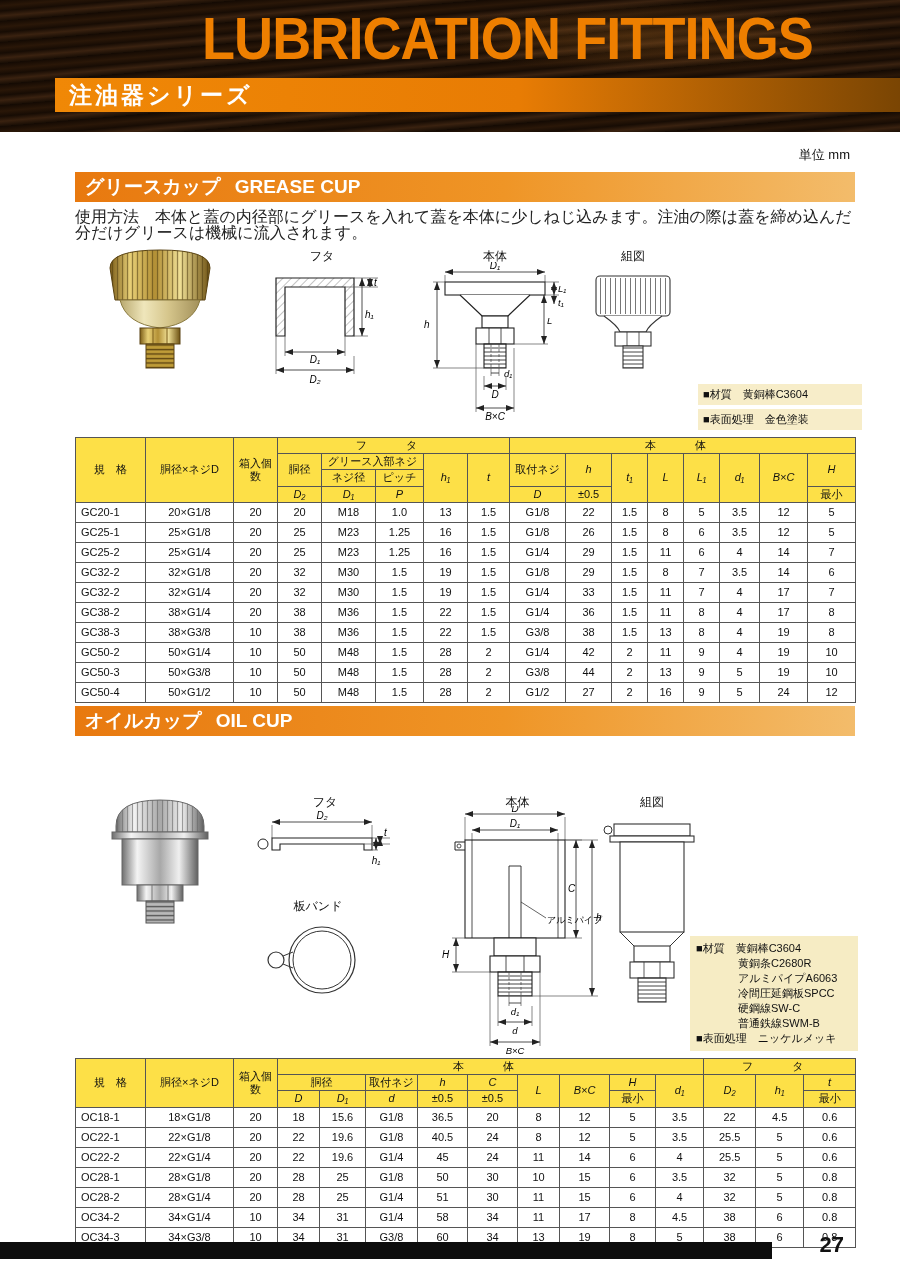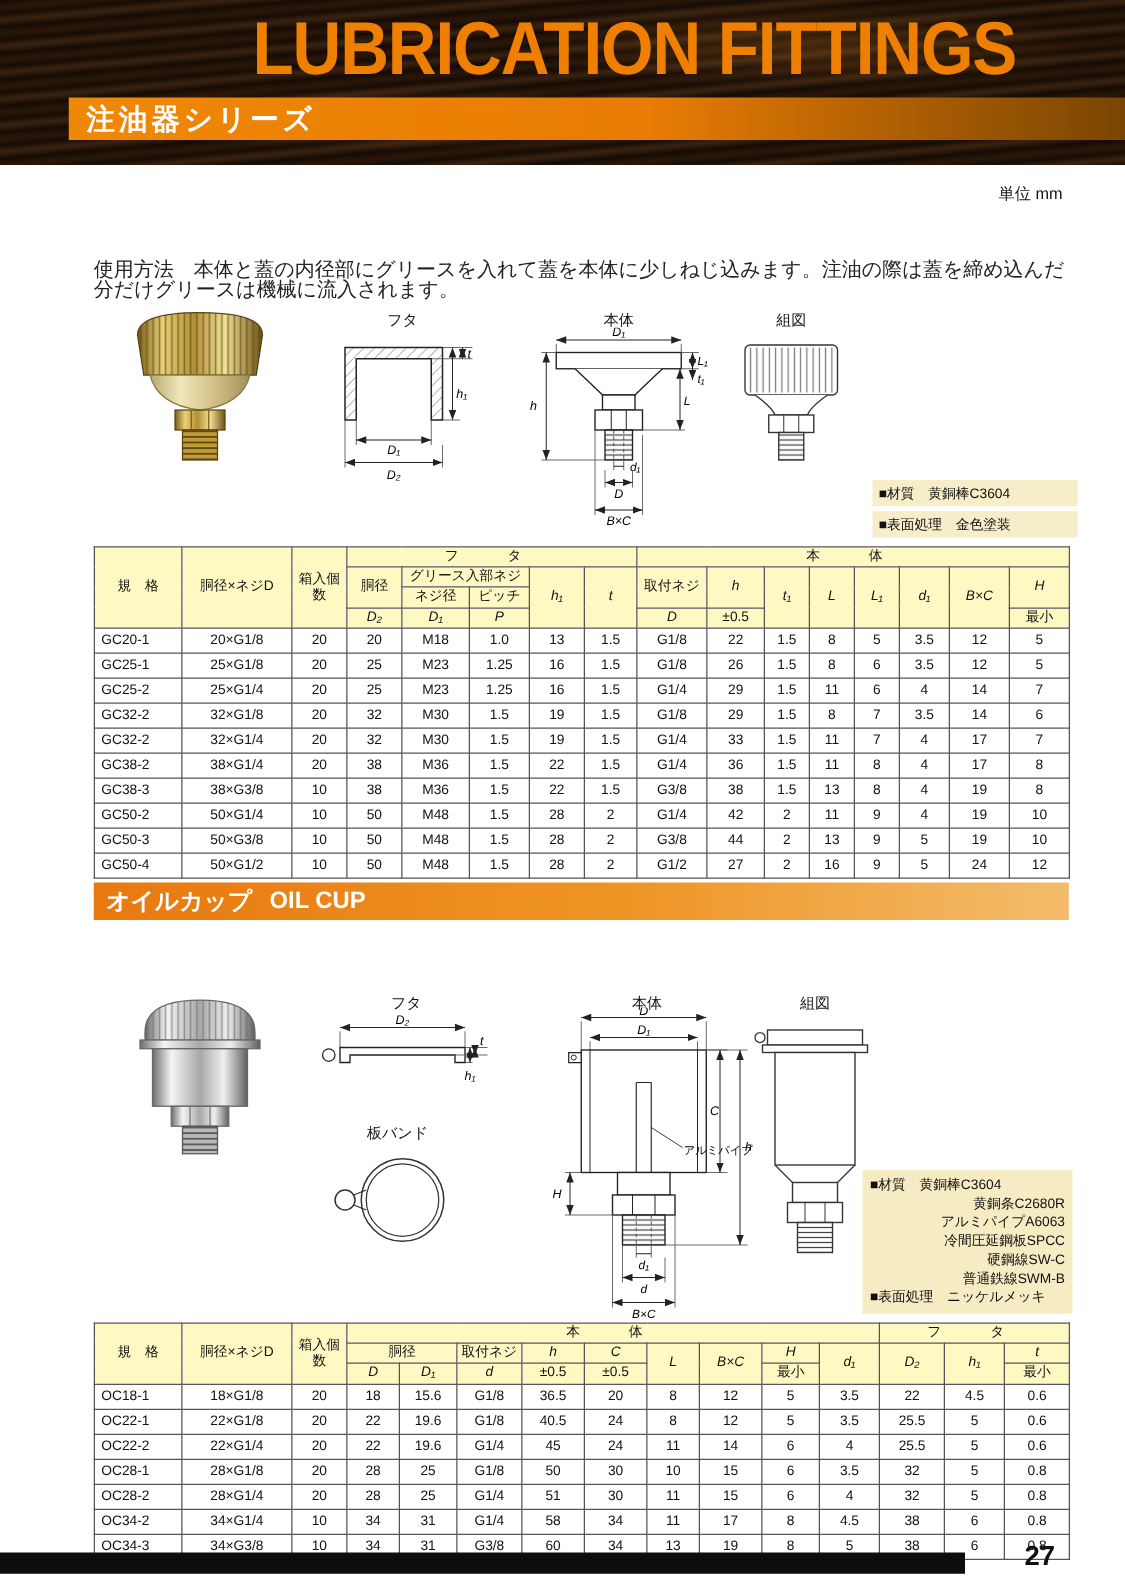--- a/index.html
+++ b/index.html
@@ -123,6 +123,10 @@
 
   <div class="unit-label">単位 mm</div>
 
+  <div class="section-bar" style="top:172px">
+    <span>グリースカップ</span>
+    <span>GREASE CUP</span>
+  </div>
   <div class="usage" style="top:209px">使用方法　本体と蓋の内径部にグリースを入れて蓋を本体に少しねじ込みます。注油の際は蓋を締め込んだ分だけグリースは機械に流入されます。</div>
 
   <svg class="fig" style="left:90px; top:240px" width="140" height="135" viewBox="0 0 140 135">

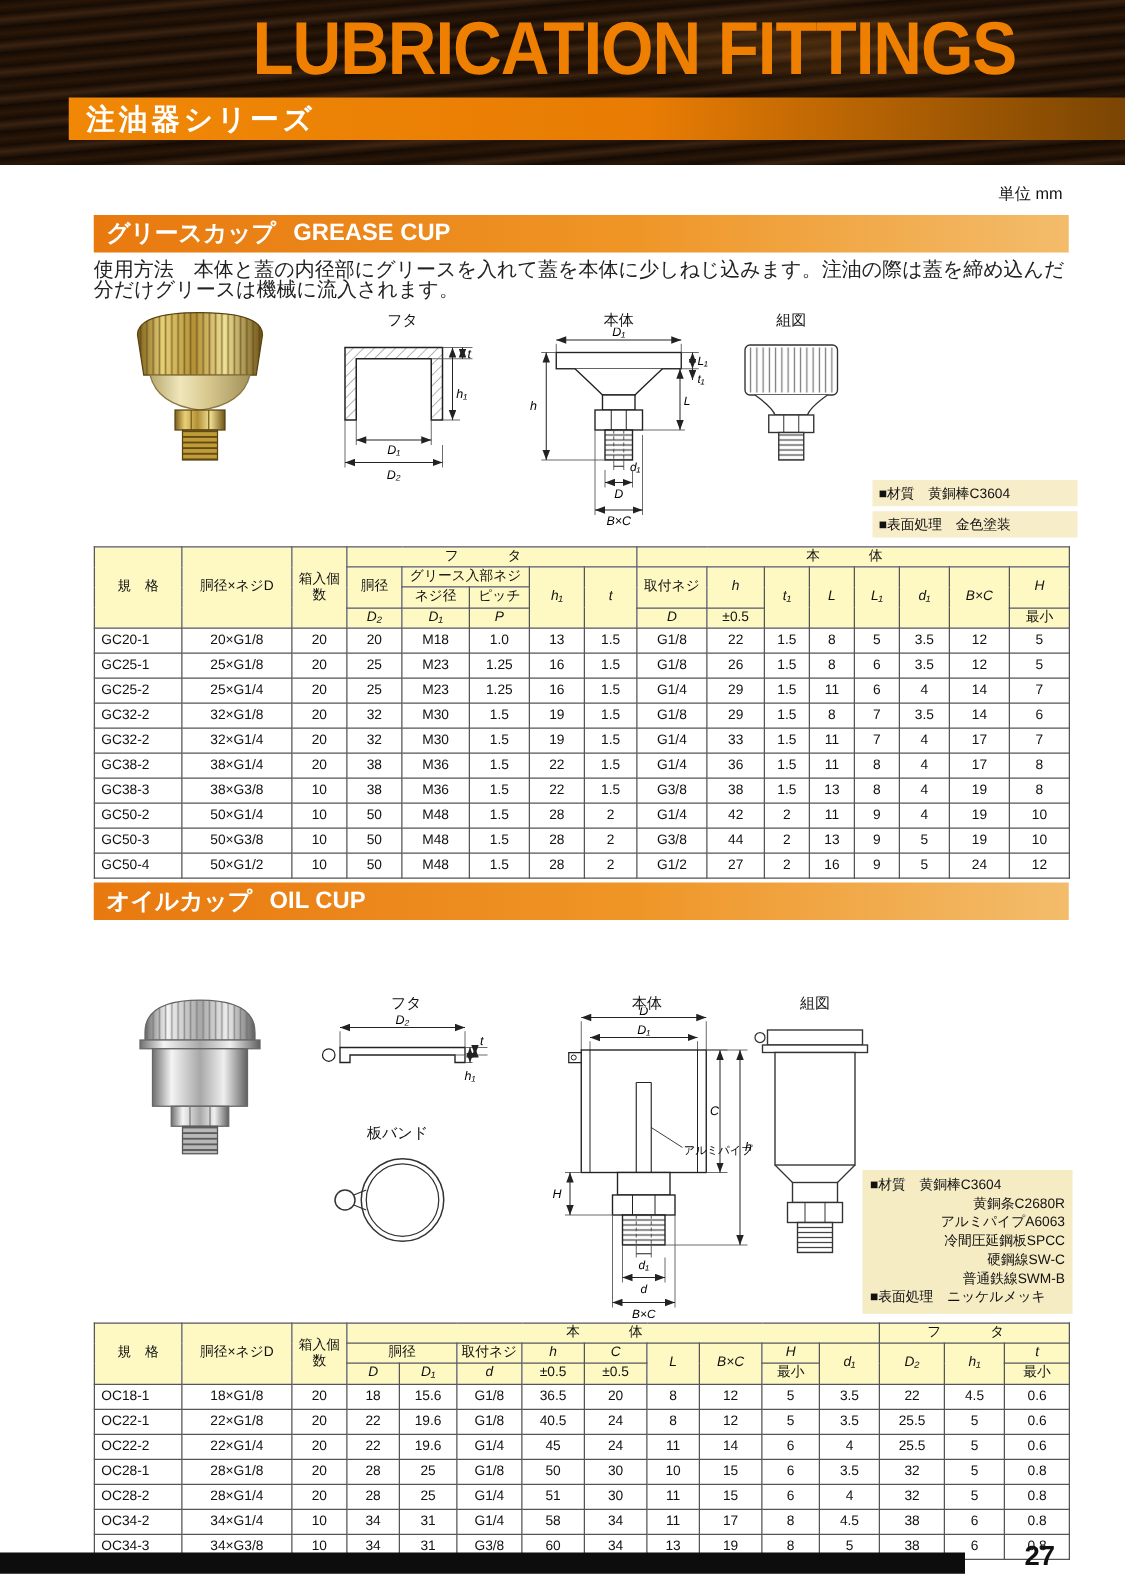--- a/index.html
+++ b/index.html
@@ -42,7 +42,7 @@
   
   .spec-table { position:absolute; left:75px; border-collapse:collapse; table-layout:fixed; width:780px; background:#fff; }
   .spec-table th, .spec-table td { border:1px solid #555; font-size:11px; text-align:center; padding:1px 2px; color:#111; font-weight:normal; overflow:hidden; }
-  .spec-table thead th { background:#fef9c3; line-height:1.2; }
+  .spec-table thead th { background:#fde047; line-height:1.2; }
   .spec-table tbody td { height:17px; }
   .grp { letter-spacing:14px; }
   .dim { font-style:italic; }

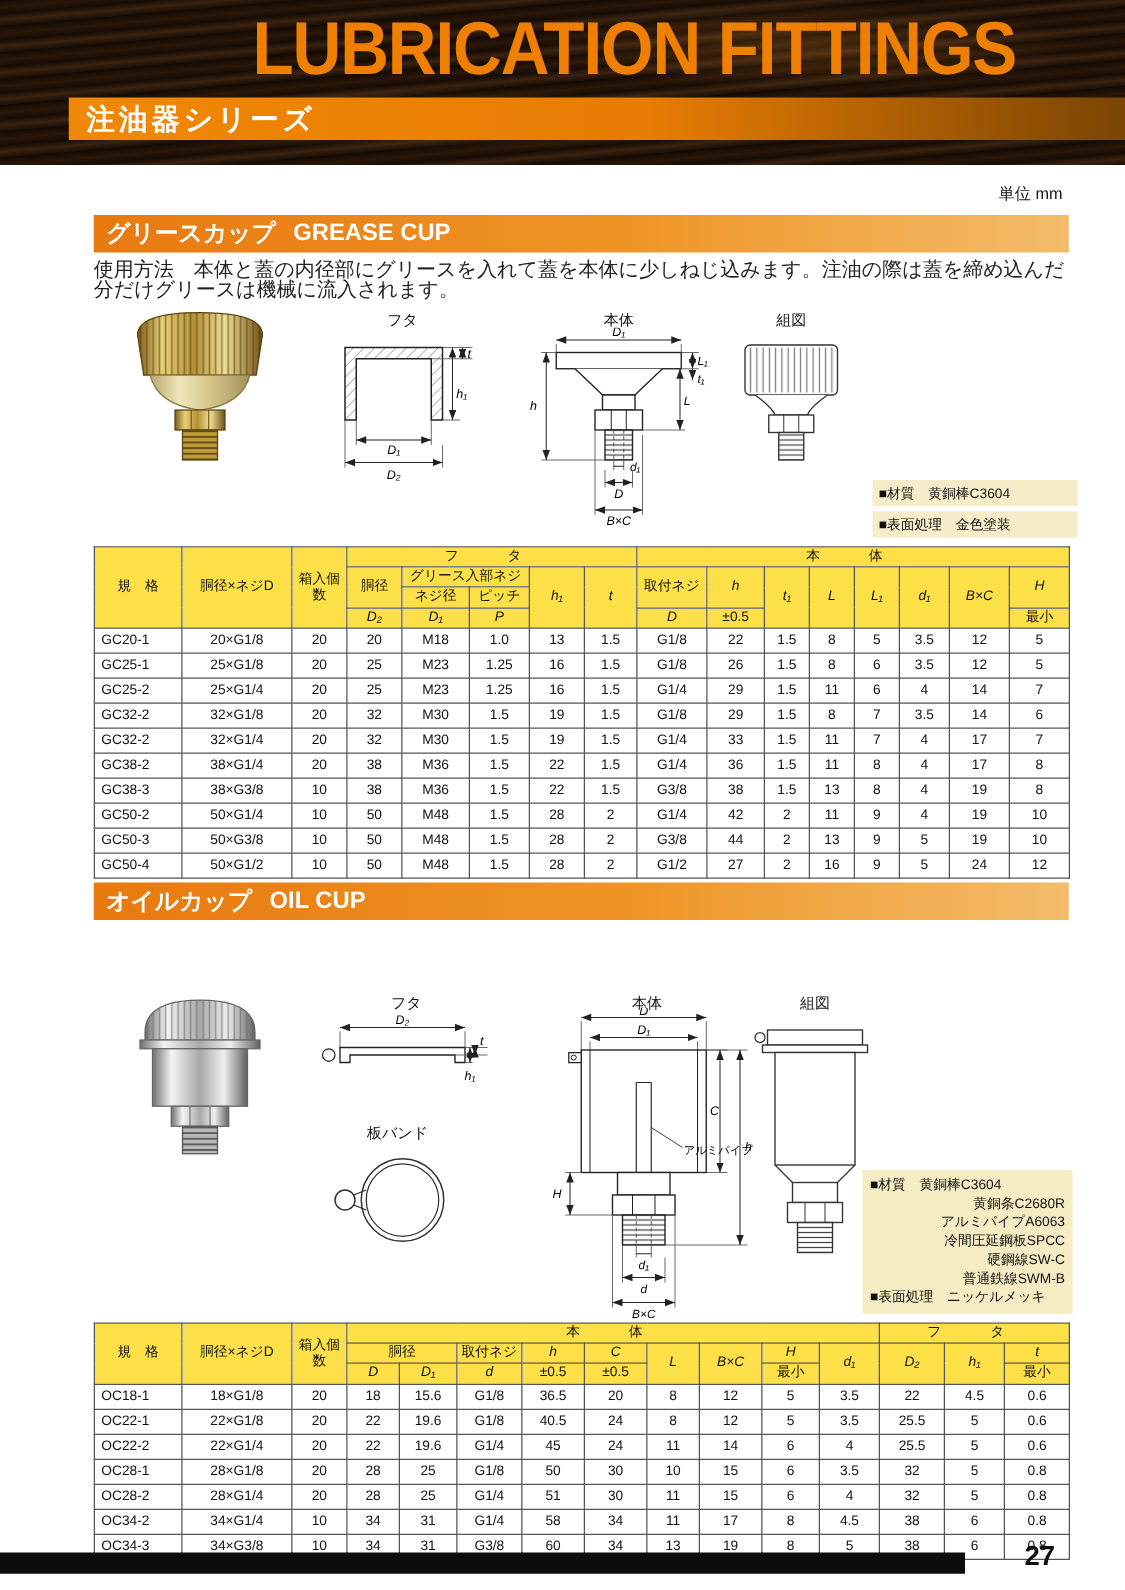--- a/index.html
+++ b/index.html
@@ -37,7 +37,7 @@
   .mat-chips div { background:#f7edc9; padding:3px 5px; margin-bottom:4px; color:#111; }
   .mat-box { position:absolute; left:690px; top:936px; width:168px; background:#f6ecc4;
     font-size:11px; line-height:15px; padding:5px 6px; box-sizing:border-box; color:#111; }
-  .mat-indent { padding-left:42px;text-align:right; }
+  .mat-indent { padding-left:42px; }
 
   
   .spec-table { position:absolute; left:75px; border-collapse:collapse; table-layout:fixed; width:780px; background:#fff; }

